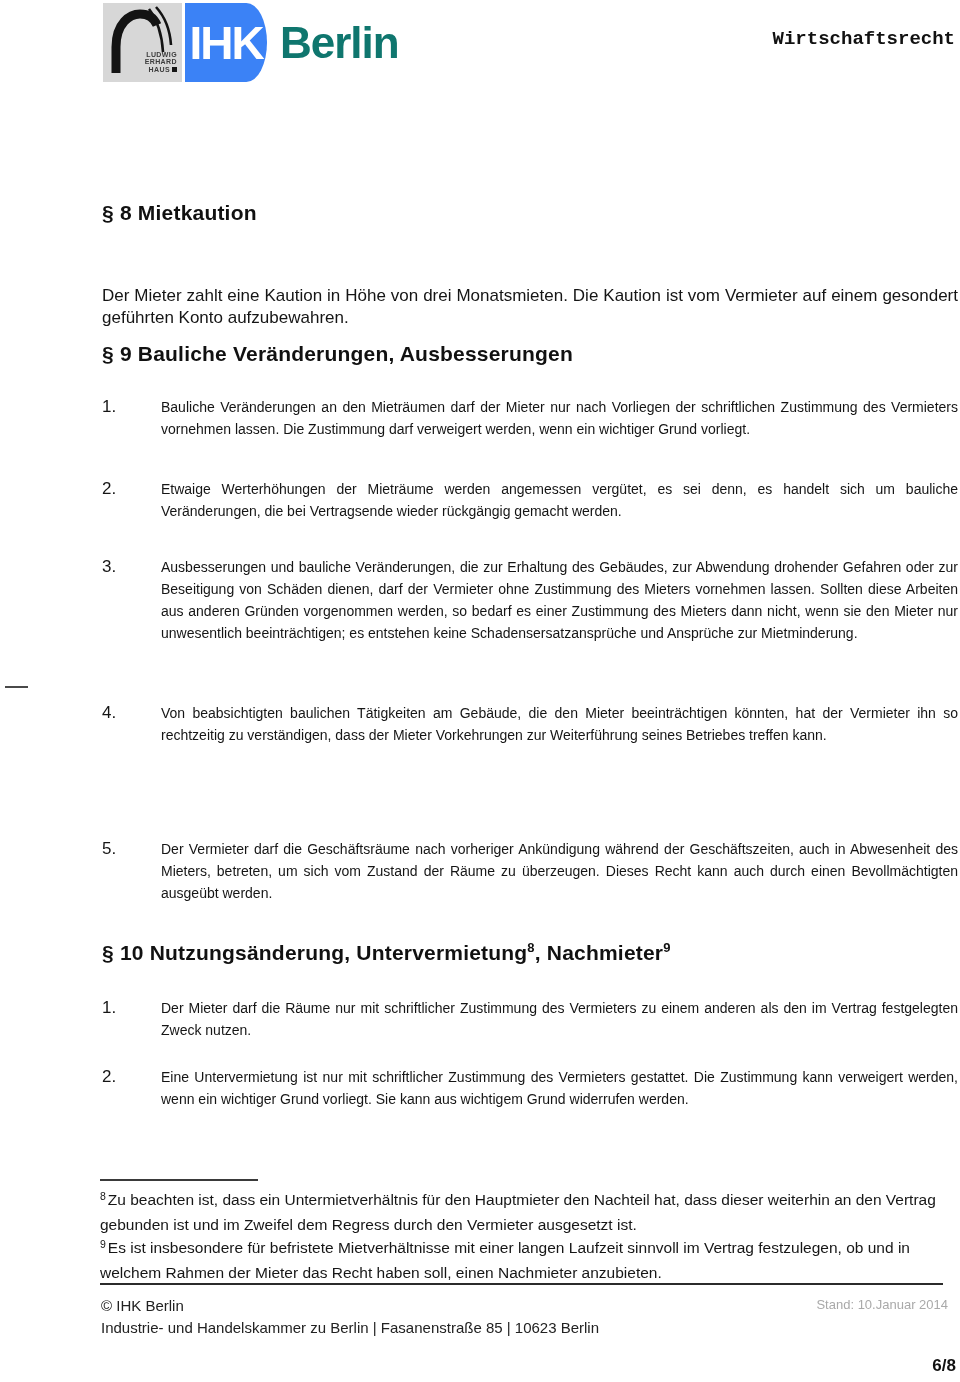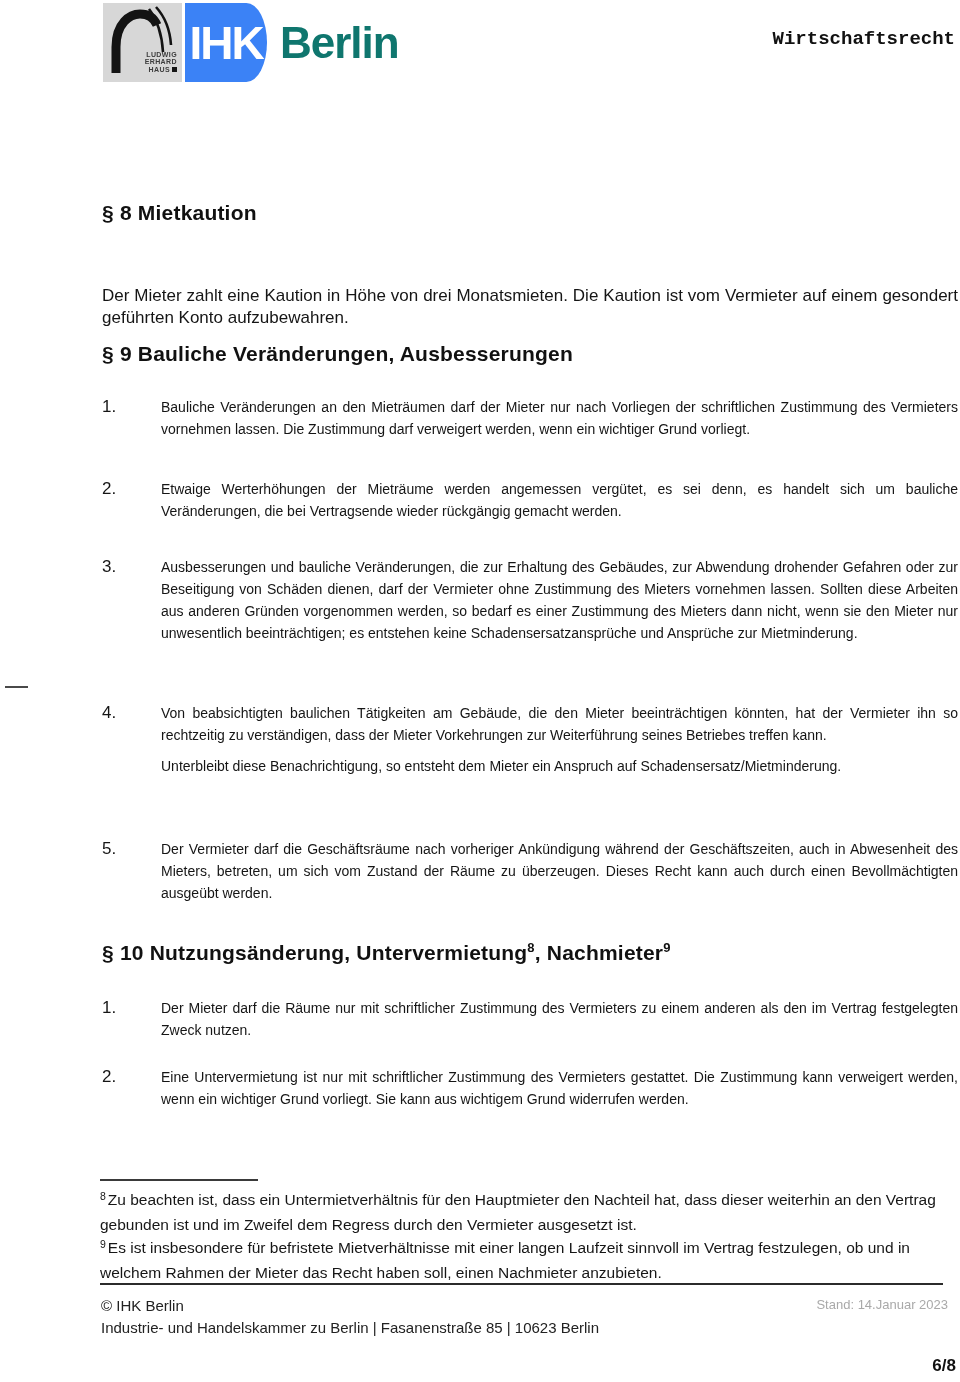--- a/index.html
+++ b/index.html
@@ -95,7 +95,6 @@
     <div class="num">4.</div>
     <div class="txt">
       <div>Von beabsichtigten baulichen Tätigkeiten am Gebäude, die den Mieter beeinträchtigen könnten, hat der Vermieter ihn so rechtzeitig zu verständigen, dass der Mieter Vorkehrungen zur Weiterführung seines Betriebes treffen kann.</div>
-      <div class="para2">Unterbleibt diese Benachrichtigung, so entsteht dem Mieter ein Anspruch auf Schadensersatz/Mietminderung.</div>
     </div>
   </div>
 

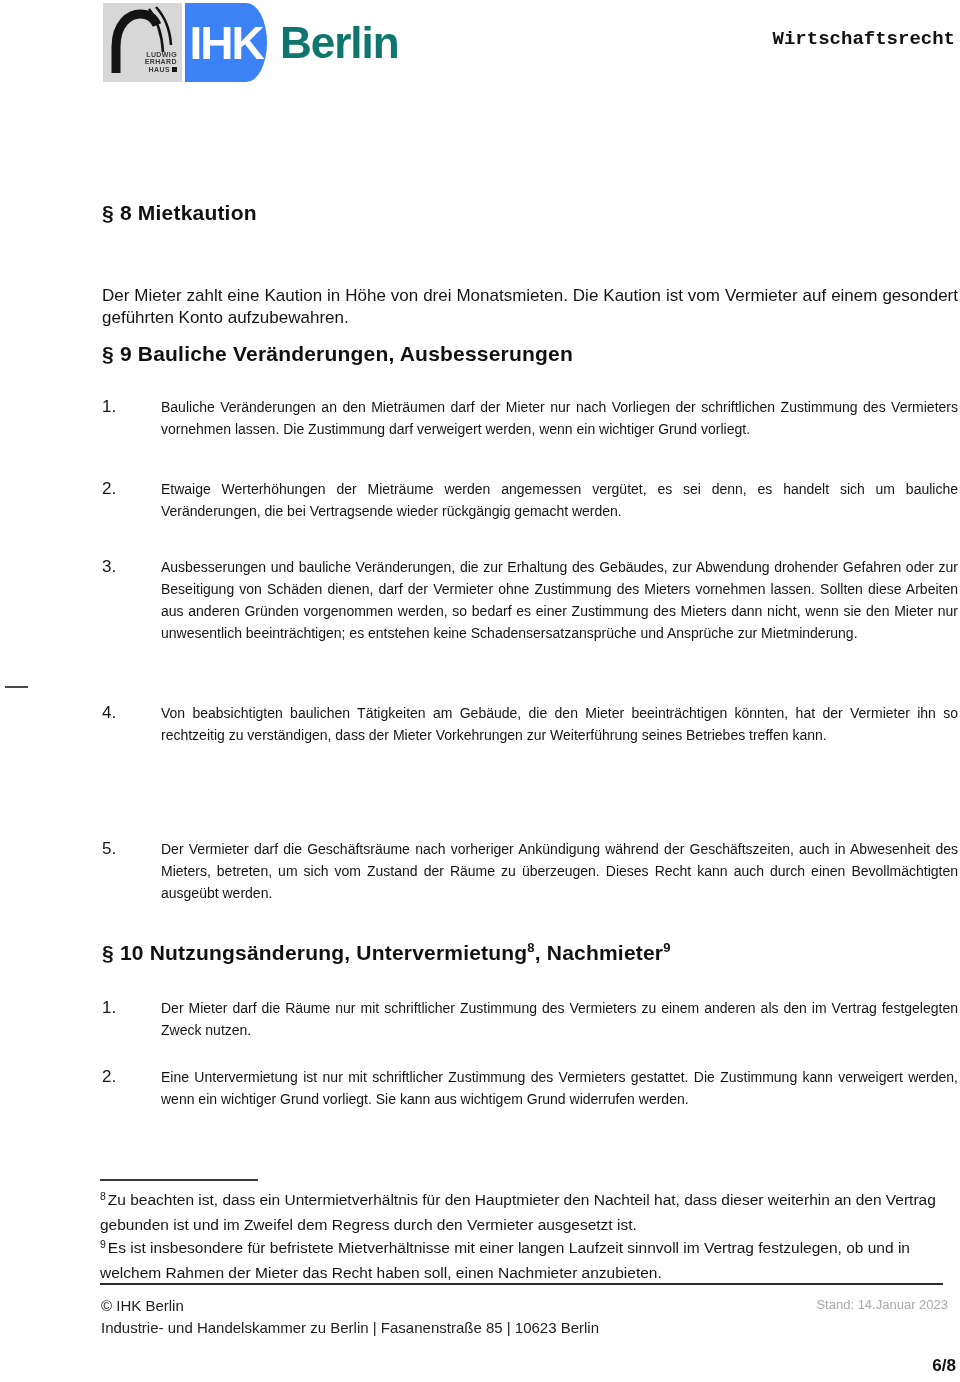--- a/index.html
+++ b/index.html
@@ -128,7 +128,7 @@
   <div class="footer-line"></div>
   <div class="footer-copy">© IHK Berlin</div>
   <div class="footer-addr">Industrie- und Handelskammer zu Berlin | Fasanenstraße 85 | 10623 Berlin</div>
-  <div class="footer-stand">Stand: 14.Januar  2023</div>
+  <div class="footer-stand">Stand: 10.Januar  2014</div>
   <div class="footer-page">6/8</div>
 
 </div>

